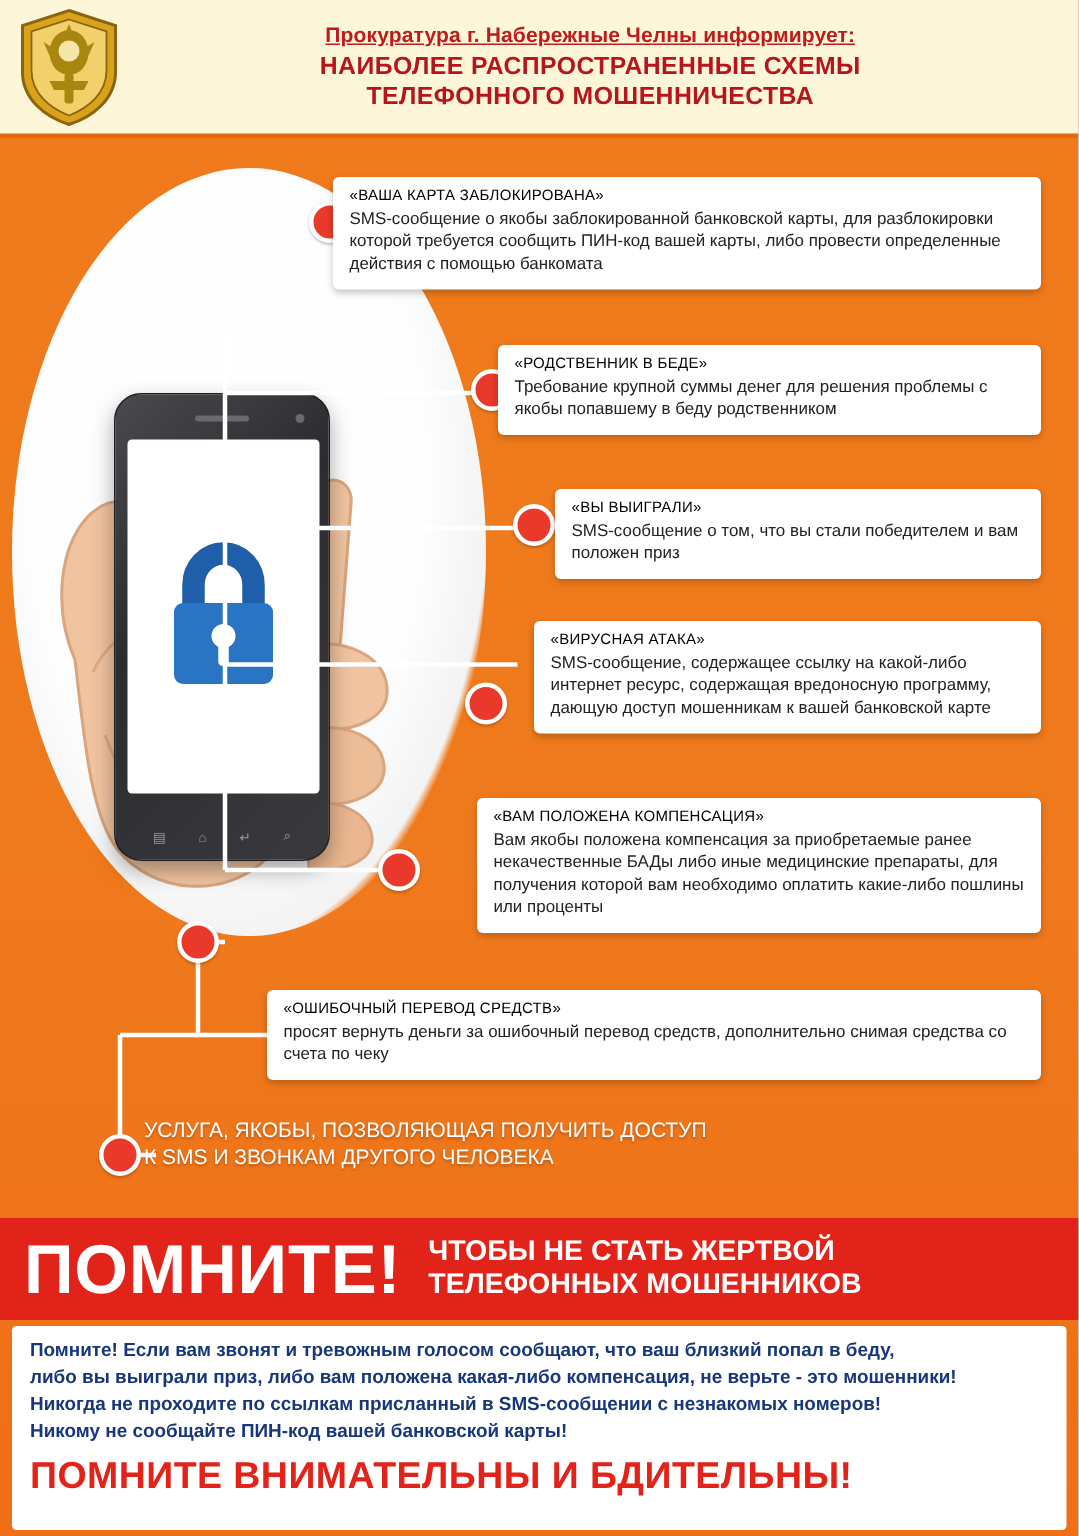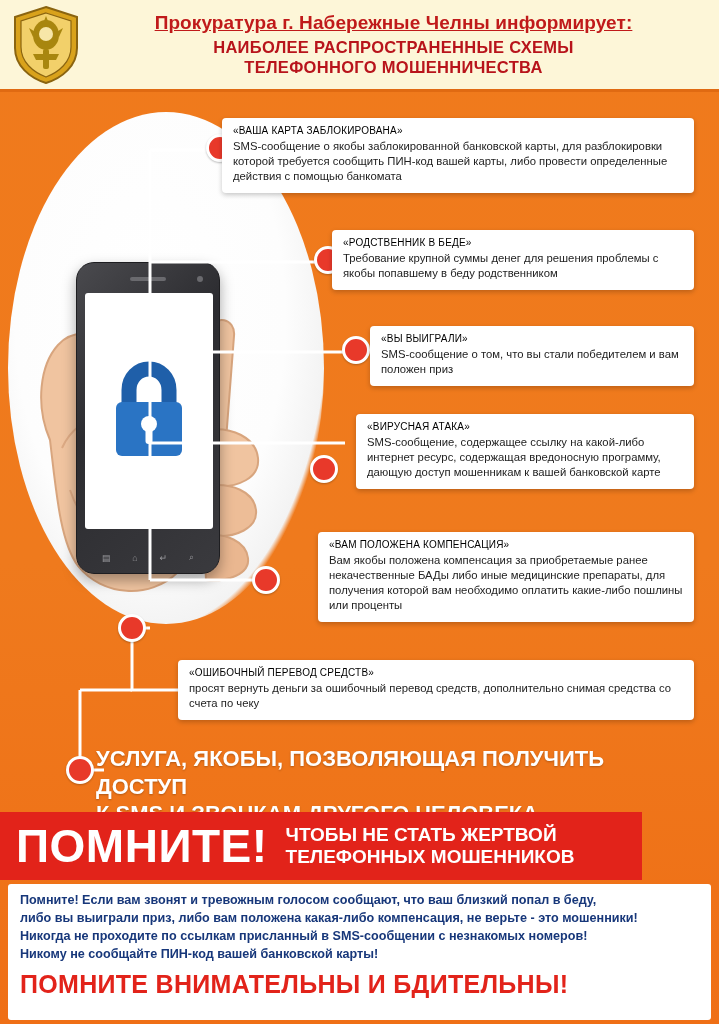--- a/index.html
+++ b/index.html
@@ -33,7 +33,7 @@
     flex: 1; text-align: center; padding-right: 24px;
   }
   .header-line1 {
-    color: #c01a1a; font-weight: bold; font-size: 19px;
+    color: #c01a1a; font-weight: bold; font-size: 14px;
     letter-spacing: .1px; margin-bottom: 4px;
     text-decoration: underline;
   }

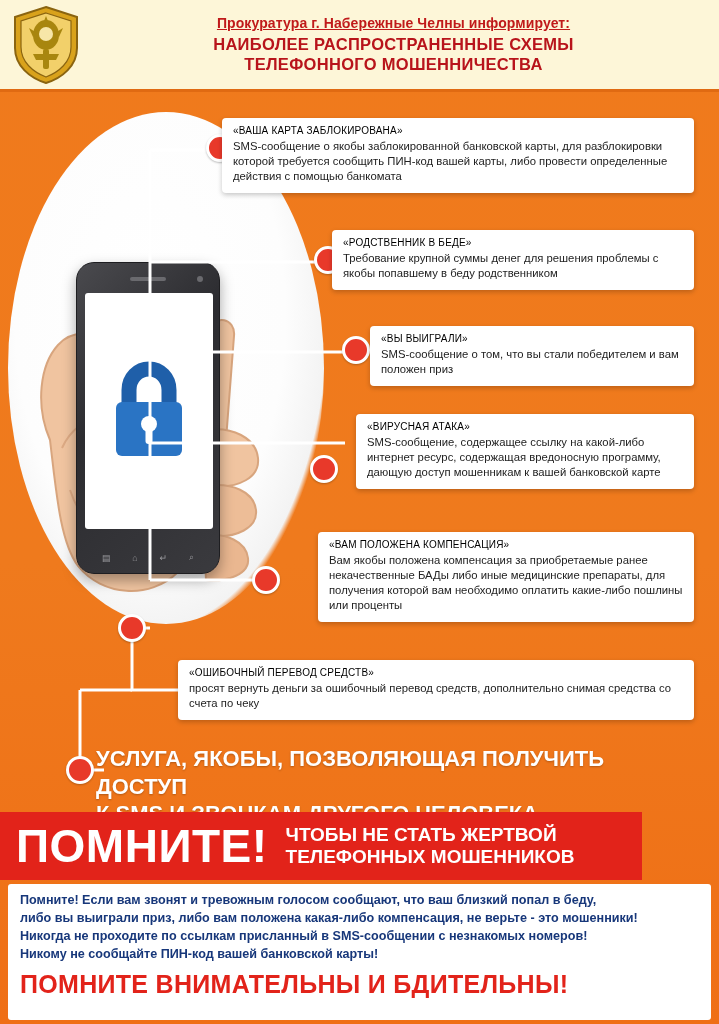--- a/index.html
+++ b/index.html
@@ -110,7 +110,7 @@
   
   .banner-item {
     position: absolute; left: 96px; top: 745px; width: 590px;
-    color: #ffffff; font-weight: bold; font-size: 22px; line-height: 1.25;
+    color: #ffffff; font-weight: normal; font-size: 14px; line-height: 1.25;
     text-shadow: 0 1px 2px rgba(0,0,0,.25);
   }
 

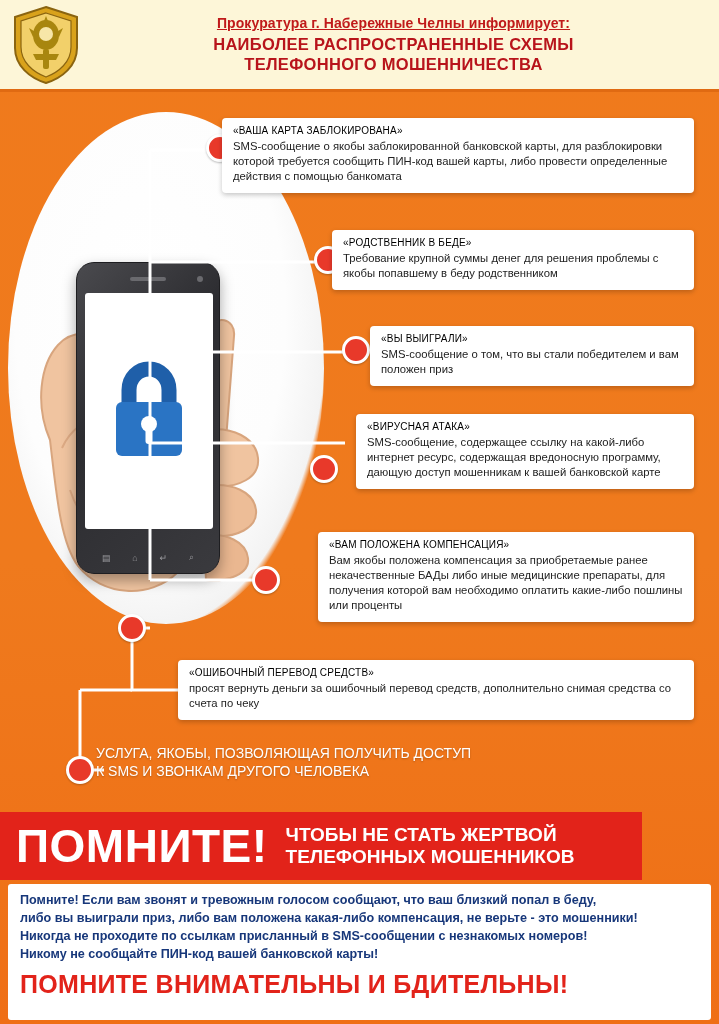--- a/index.html
+++ b/index.html
@@ -116,7 +116,7 @@
 
   
   .remember {
-    position: absolute; left: 0; top: 812px; width: 642px; height: 68px;
+    position: absolute; left: 0; top: 812px; width: 719px; height: 68px;
     background: #e2231a;
     display: flex; align-items: center;
     padding: 0 16px;

